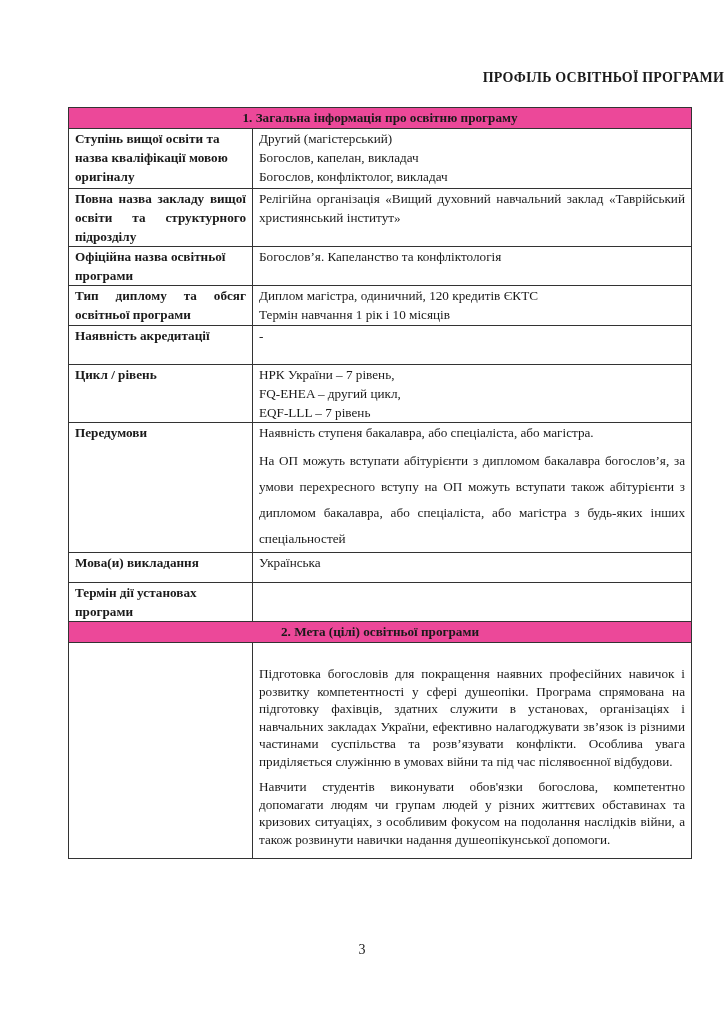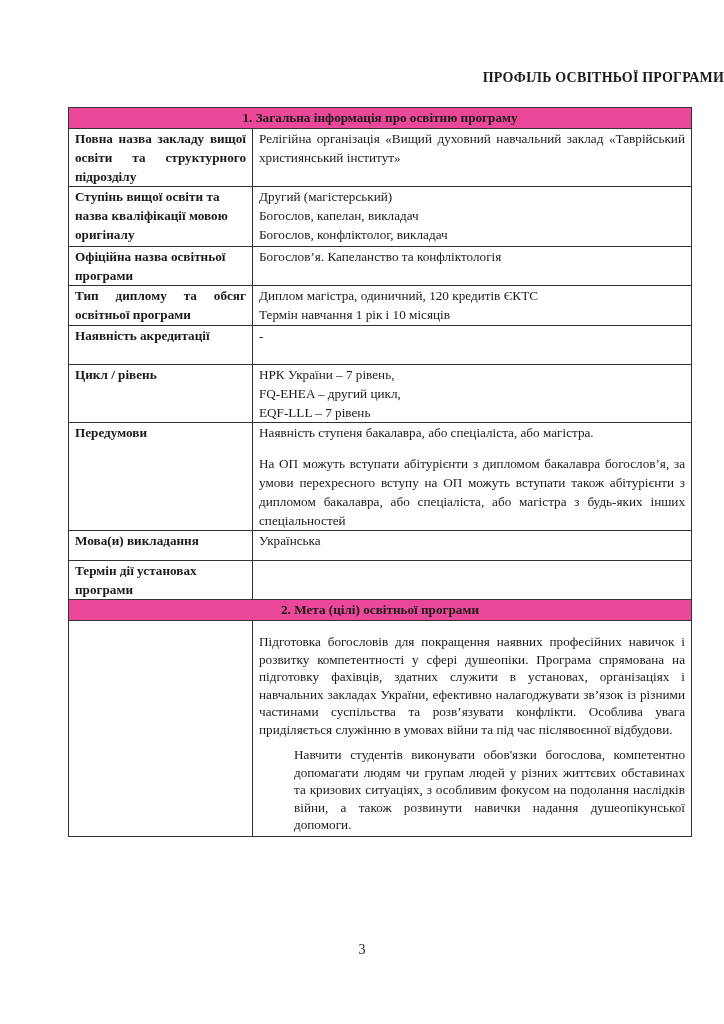--- a/index.html
+++ b/index.html
@@ -53,19 +53,19 @@
       <td colspan="2" class="section-head">1. Загальна інформація про освітню програму</td>
     </tr>
 
-    <tr style="height:58px">
-      <td class="label justify">Повна назва закладу вищої освіти та структурного підрозділу</td>
-      <td class="value">
-        <span class="line" style="text-align:justify">Релігійна організація «Вищий духовний навчальний заклад «Таврійський християнський інститут»</span>
-      </td>
-    </tr>
-
     <tr style="height:60px">
       <td class="label">Ступінь вищої освіти та назва кваліфікації мовою оригіналу</td>
       <td class="value">
         <span class="line">Другий (магістерський)</span>
         <span class="line">Богослов, капелан, викладач</span>
         <span class="line">Богослов, конфліктолог, викладач</span>
+      </td>
+    </tr>
+
+    <tr style="height:58px">
+      <td class="label justify">Повна назва закладу вищої освіти та структурного підрозділу</td>
+      <td class="value">
+        <span class="line" style="text-align:justify">Релігійна організація «Вищий духовний навчальний заклад «Таврійський християнський інститут»</span>
       </td>
     </tr>
 

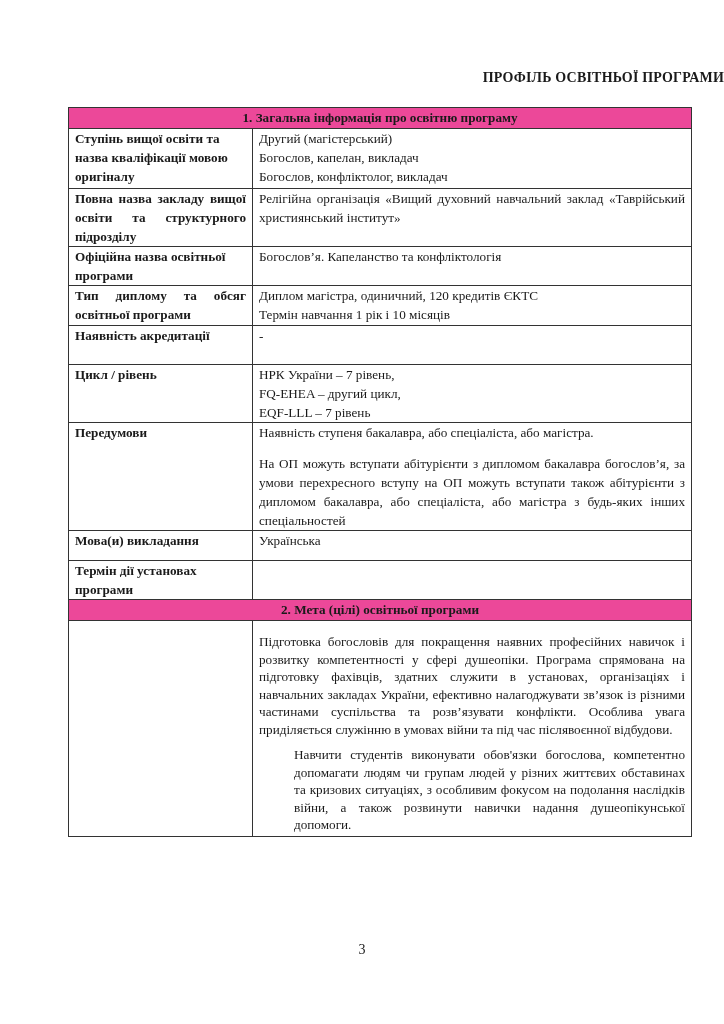--- a/index.html
+++ b/index.html
@@ -104,7 +104,7 @@
       <td class="label">Передумови</td>
       <td class="value">
         <span class="line">Наявність ступеня бакалавра, або спеціаліста, або магістра.</span>
-        <span class="line" style="text-align:justify; line-height:19px; margin-top:12px">На ОП можуть вступати абітурієнти з дипломом бакалавра богослов’я, за умови перехресного вступу на ОП можуть вступати також абітурієнти з дипломом бакалавра, або спеціаліста, або магістра з будь-яких інших спеціальностей</span>
+        <span class="line" style="text-align:justify; line-height:26px; margin-top:6px">На ОП можуть вступати абітурієнти з дипломом бакалавра богослов’я, за умови перехресного вступу на ОП можуть вступати також абітурієнти з дипломом бакалавра, або спеціаліста, або магістра з будь-яких інших спеціальностей</span>
       </td>
     </tr>
 

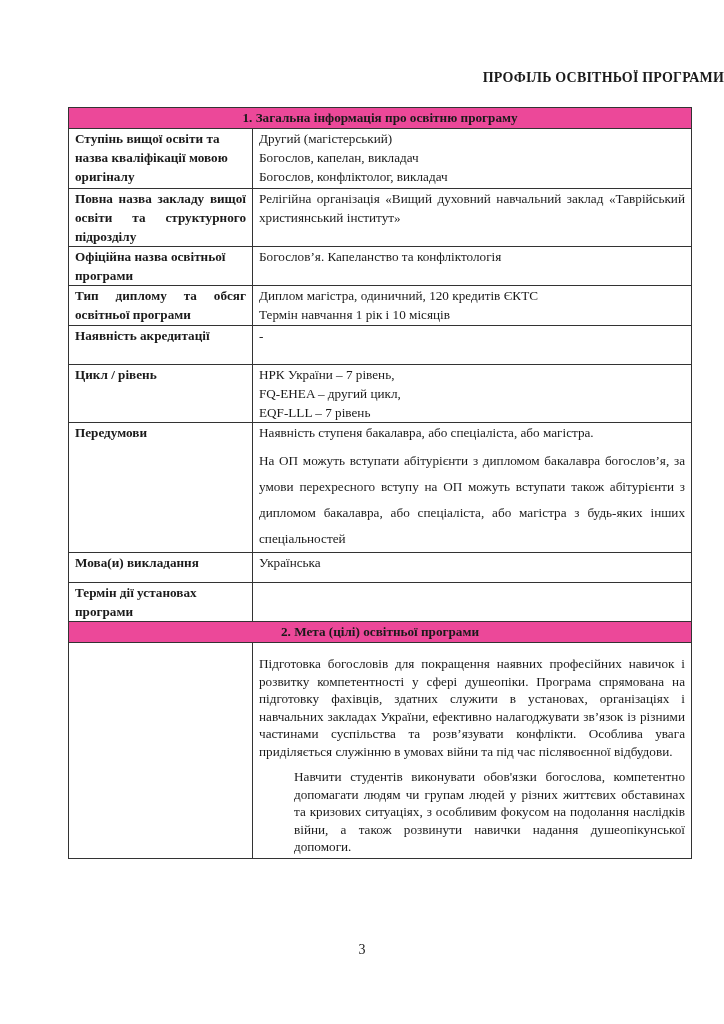--- a/index.html
+++ b/index.html
@@ -129,7 +129,7 @@
 
     <tr style="height:216px">
       <td class="label"></td>
-      <td class="value" style="padding-top:12px">
+      <td class="value" style="padding-top:22px">
         <p class="para">Підготовка богословів для покращення наявних професійних навичок і розвитку компетентності у сфері душеопіки. Програма спрямована на підготовку фахівців, здатних служити в установах, організаціях і навчальних закладах України, ефективно налагоджувати зв’язок із різними частинами суспільства та розв’язувати конфлікти. Особлива увага приділяється служінню в умовах війни та під час післявоєнної відбудови.</p>
         <p class="para">Навчити студентів виконувати обов'язки богослова, компетентно допомагати людям чи групам людей у різних життєвих обставинах та кризових ситуаціях, з особливим фокусом на подолання наслідків війни, а також розвинути навички надання душеопікунської допомоги.</p>
       </td>

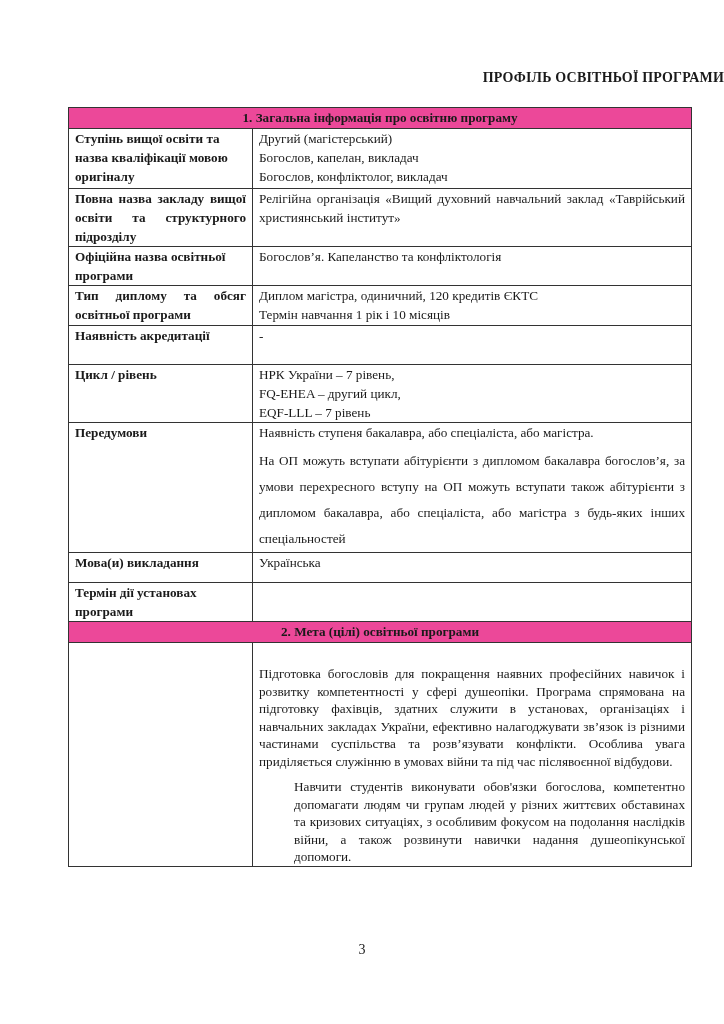--- a/index.html
+++ b/index.html
@@ -32,7 +32,7 @@
   td.value { }
   .line { display: block; }
   .para { text-align: justify; margin: 0 0 8px 0; line-height: 17.5px; }
-  .para:last-child { margin-bottom: 0; margin-left: 35px; }
+  .para:last-child { margin-bottom: 0; }
   .page-num {
     position: absolute; left: 0; width: 724px; top: 942px;
     text-align: center; font-size: 14px;

